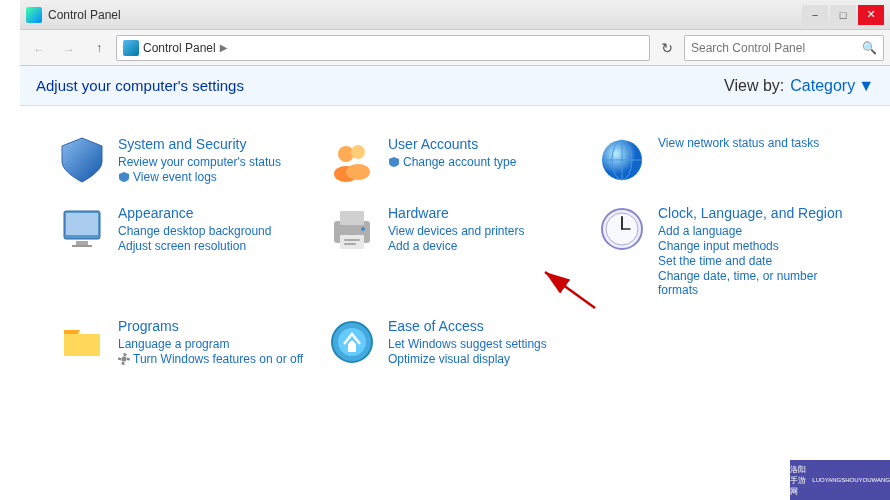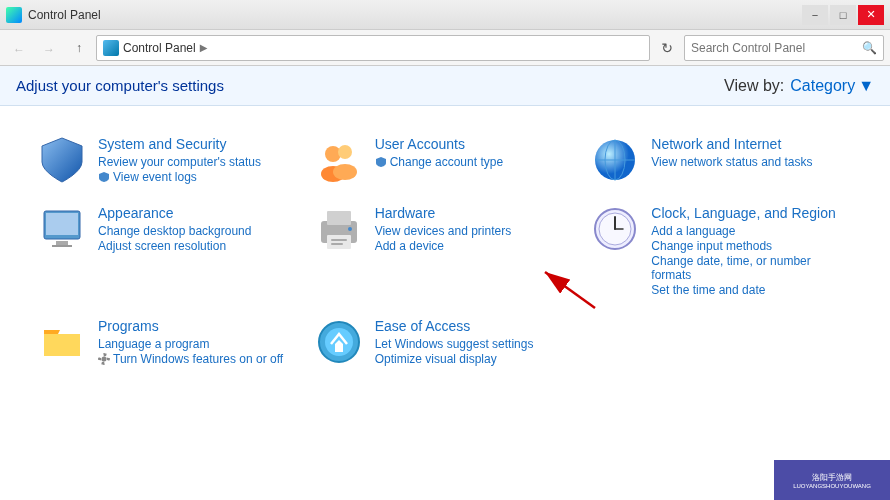--- a/index.html
+++ b/index.html
@@ -243,6 +243,7 @@
       position: relative;
       width: 890px;
       height: 500px;
+      padding-left: 20px;
     }
 
     .inner-layout {

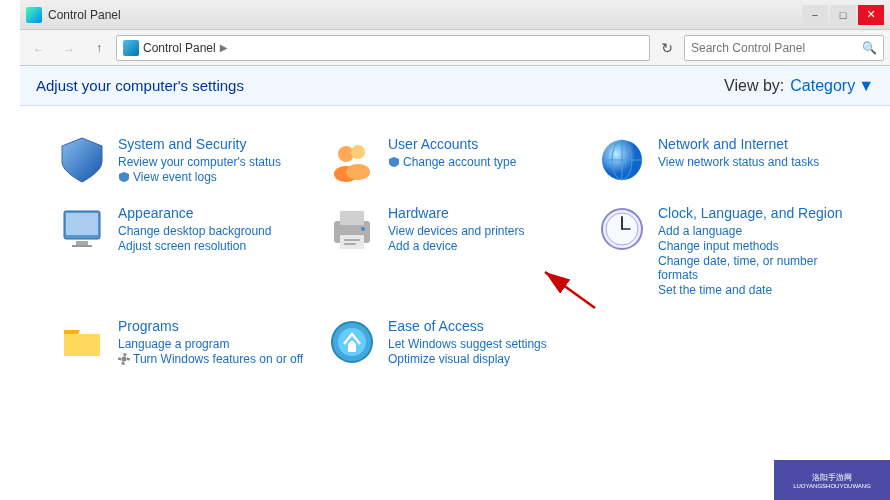--- a/index.html
+++ b/index.html
@@ -360,7 +360,6 @@
             </svg>
           </div>
     <div class="cat-content">
-      <span class="cat-title">Network and Internet</span>
       <span class="cat-link cat-link-with-icon">View network status and tasks</span>
     </div>
   </div>

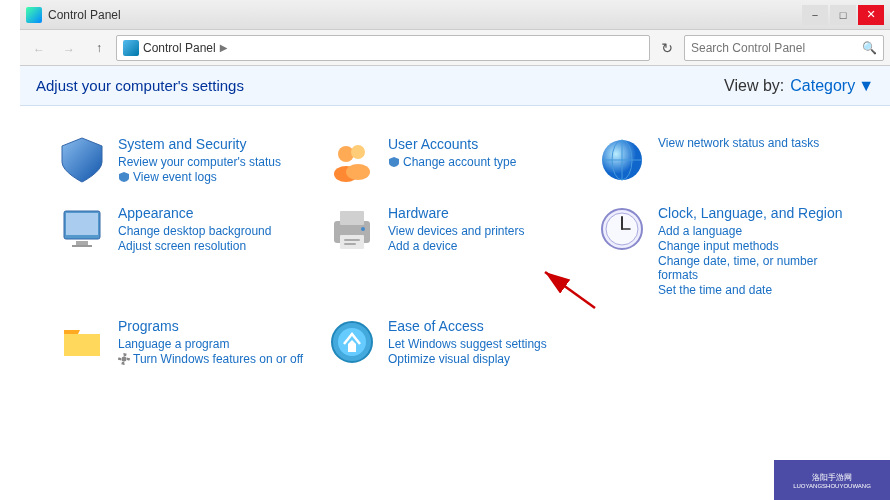--- a/index.html
+++ b/index.html
@@ -408,8 +408,8 @@
       <span class="cat-title">Clock, Language, and Region</span>
       <span class="cat-link cat-link-with-icon">Add a language</span>
             <span class="cat-link cat-link-with-icon">Change input methods</span>
+            <span class="cat-link cat-link-with-icon">Set the time and date</span>
             <span class="cat-link cat-link-with-icon">Change date, time, or number formats</span>
-            <span class="cat-link cat-link-with-icon">Set the time and date</span>
     </div>
   </div>
         <div class="category-item">

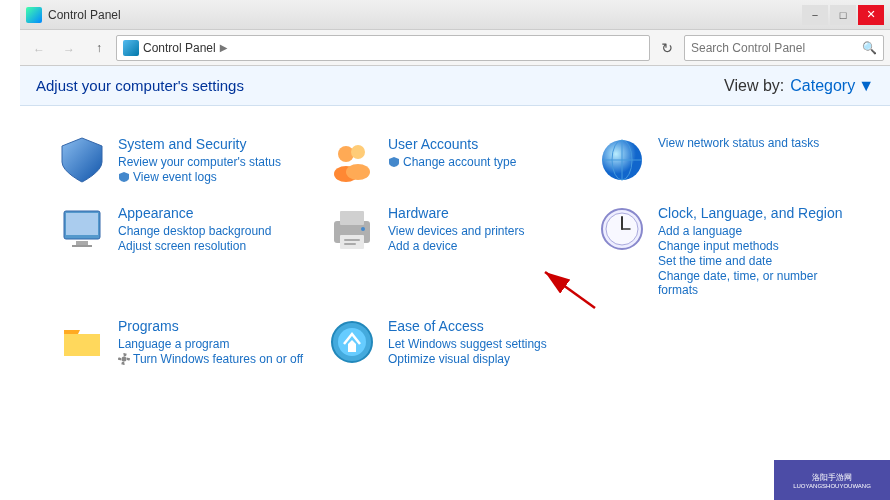--- a/index.html
+++ b/index.html
@@ -228,11 +228,11 @@
       position: absolute;
       bottom: 0;
       right: 0;
-      width: 116px;
+      width: 100px;
       height: 40px;
       background: rgba(0,0,128,0.7);
       display: flex;
-      flex-direction: column;
+      flex-direction: row;
       align-items: center;
       justify-content: center;
       color: #fff;

